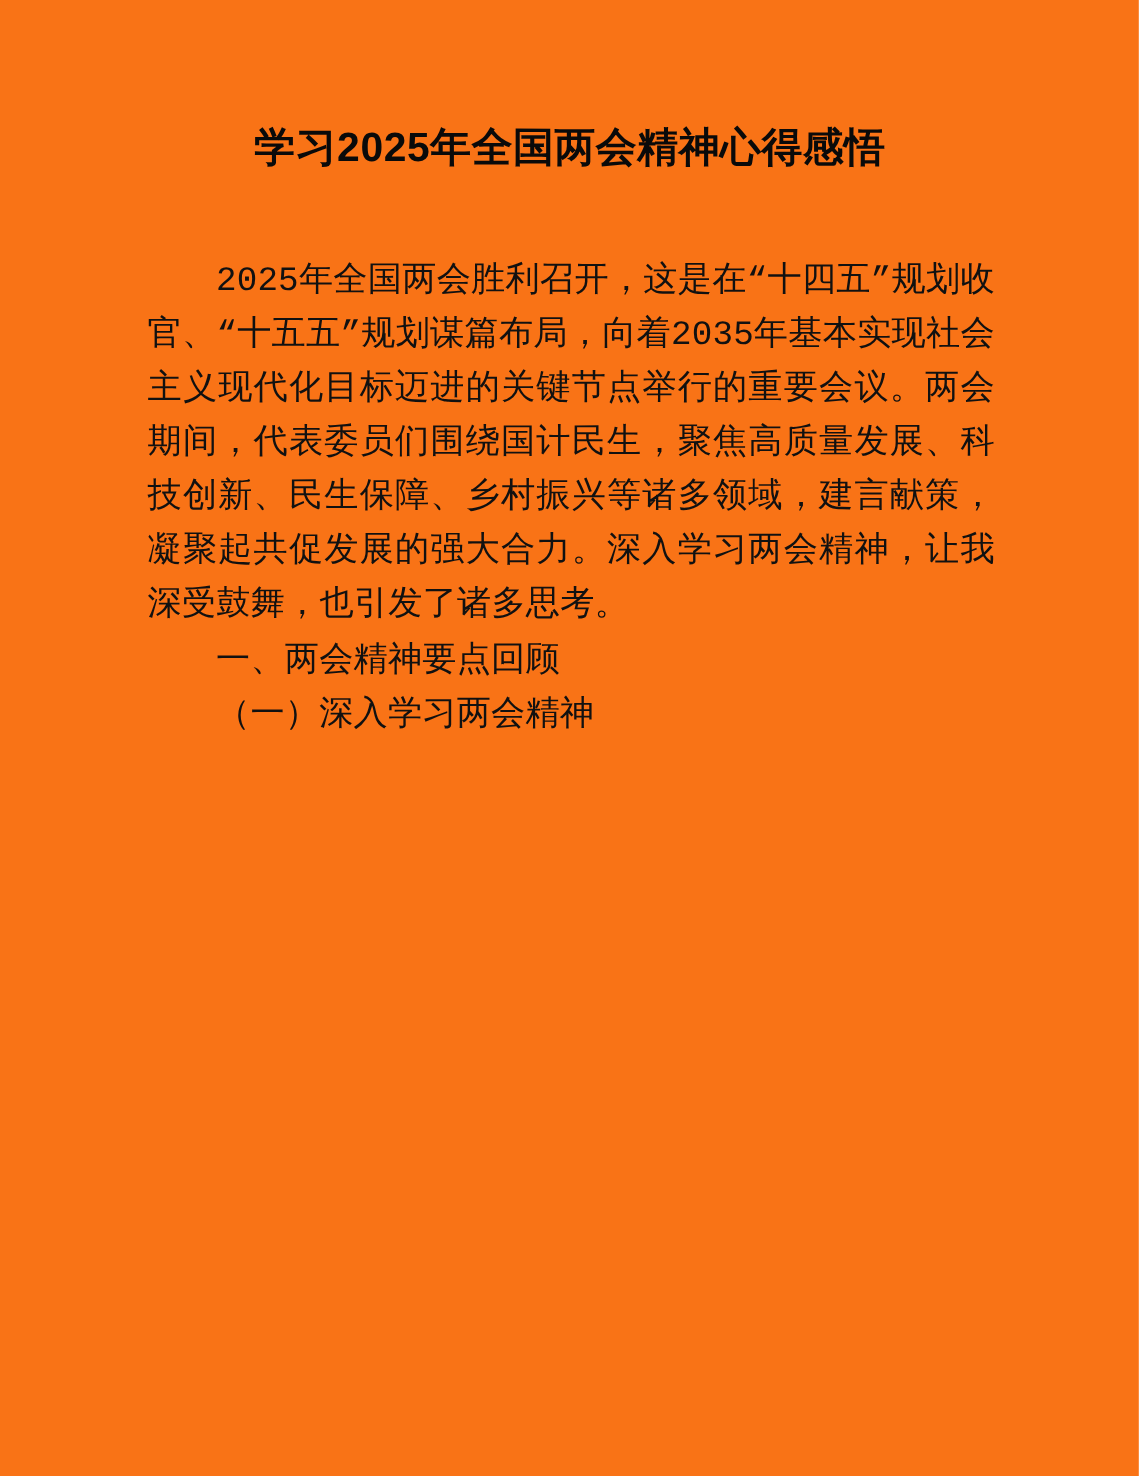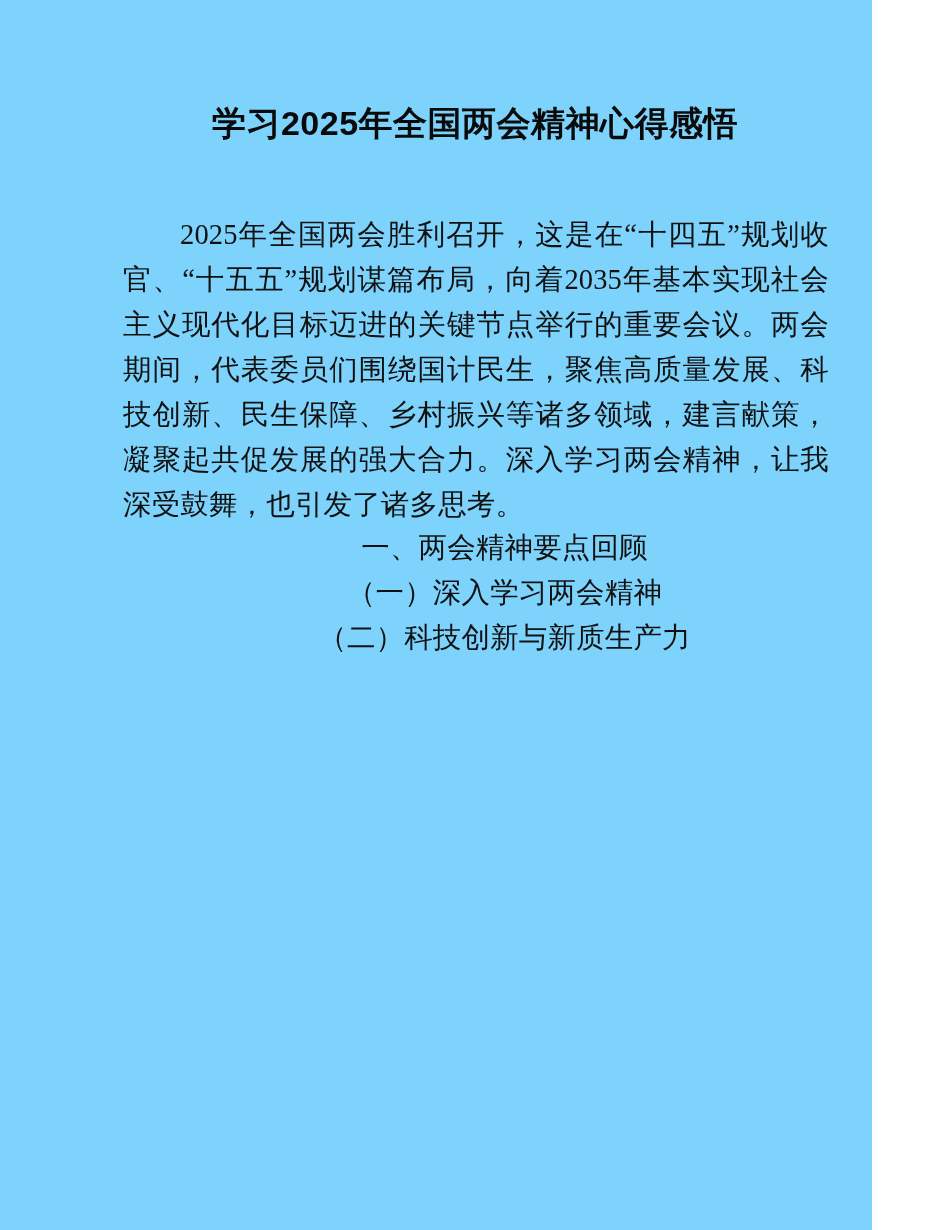--- a/index.html
+++ b/index.html
@@ -18,9 +18,9 @@
 
   .page {
     position: relative;
-    width: 872px;
+    width: 949px;
     height: 1230px;
-    background: #7dd3fc;
+    background: #f97316;
     box-sizing: border-box;
   }
 

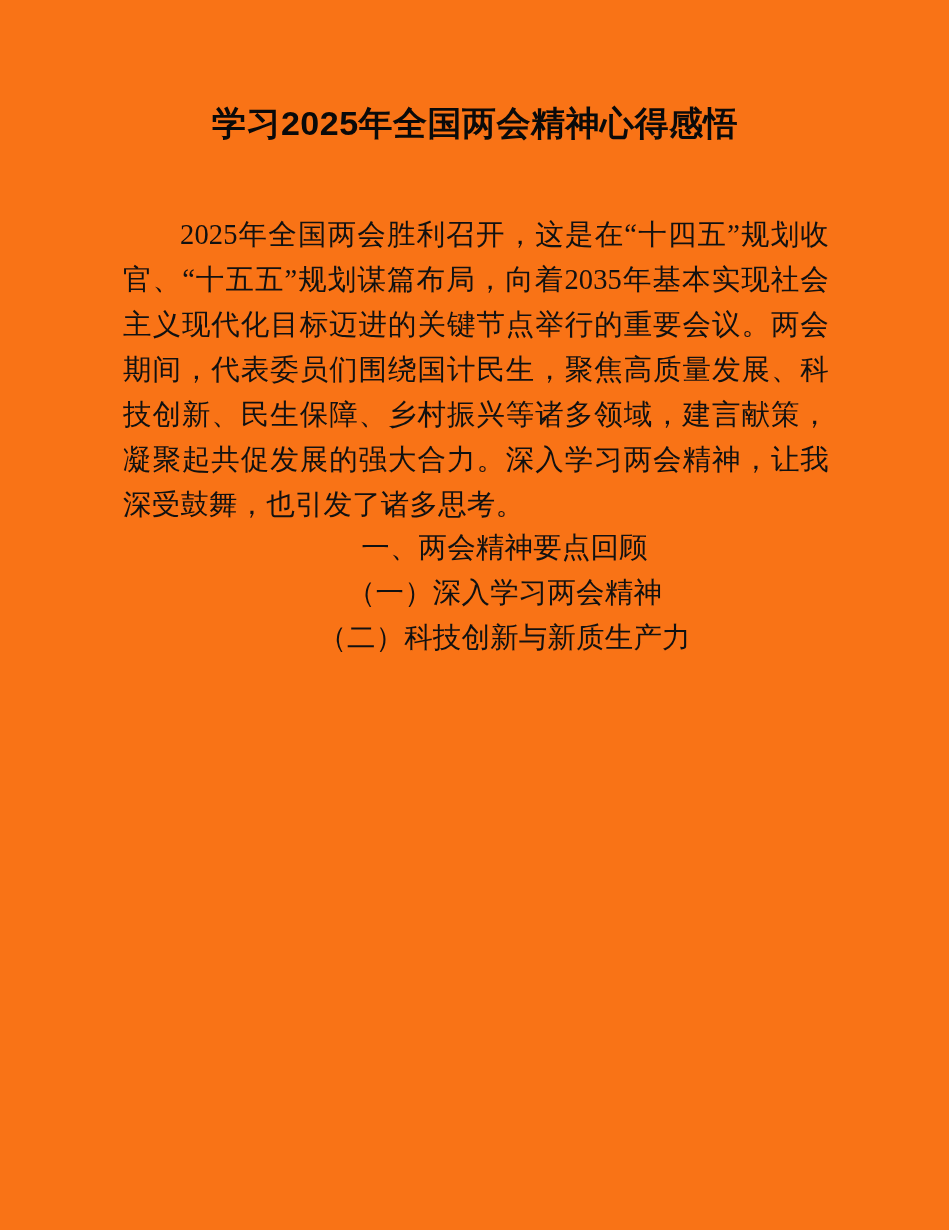--- a/index.html
+++ b/index.html
@@ -48,7 +48,7 @@
 
   .para {
     margin: 0;
-    font-family: Liberation Serif, serif;
+    font-family: Liberation Mono, monospace;
     font-size: 28.5px;
     line-height: 45px;
     text-align: justify;

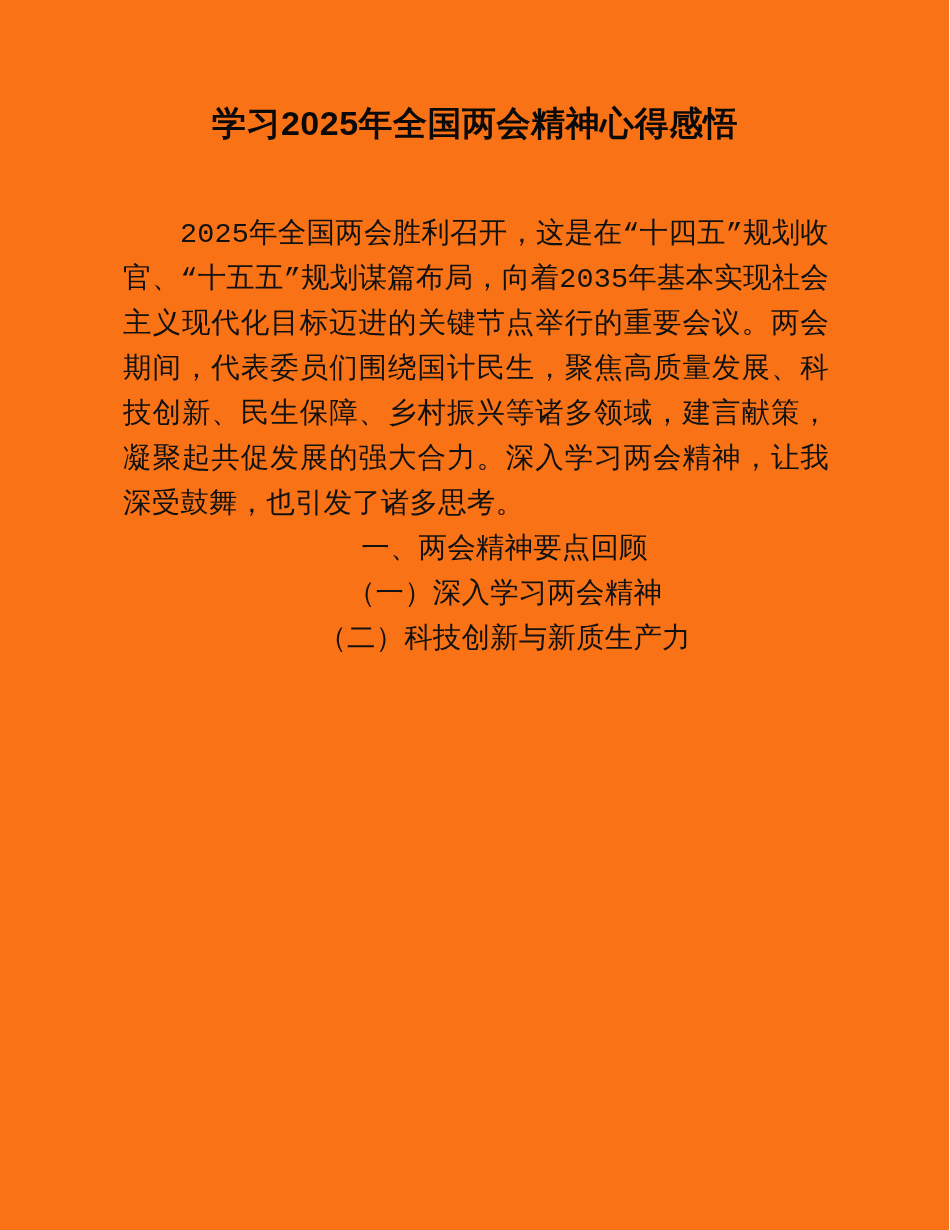--- a/index.html
+++ b/index.html
@@ -61,11 +61,11 @@
 
   .heading {
     margin: 0;
-    font-family: Liberation Mono, monospace;
+    font-family: Liberation Serif, serif;
     font-size: 28.5px;
     line-height: 45px;
     text-indent: 2em;
-    text-align: center;
+    text-align: left;
     letter-spacing: 0.15px;
     color: #111111;
   }

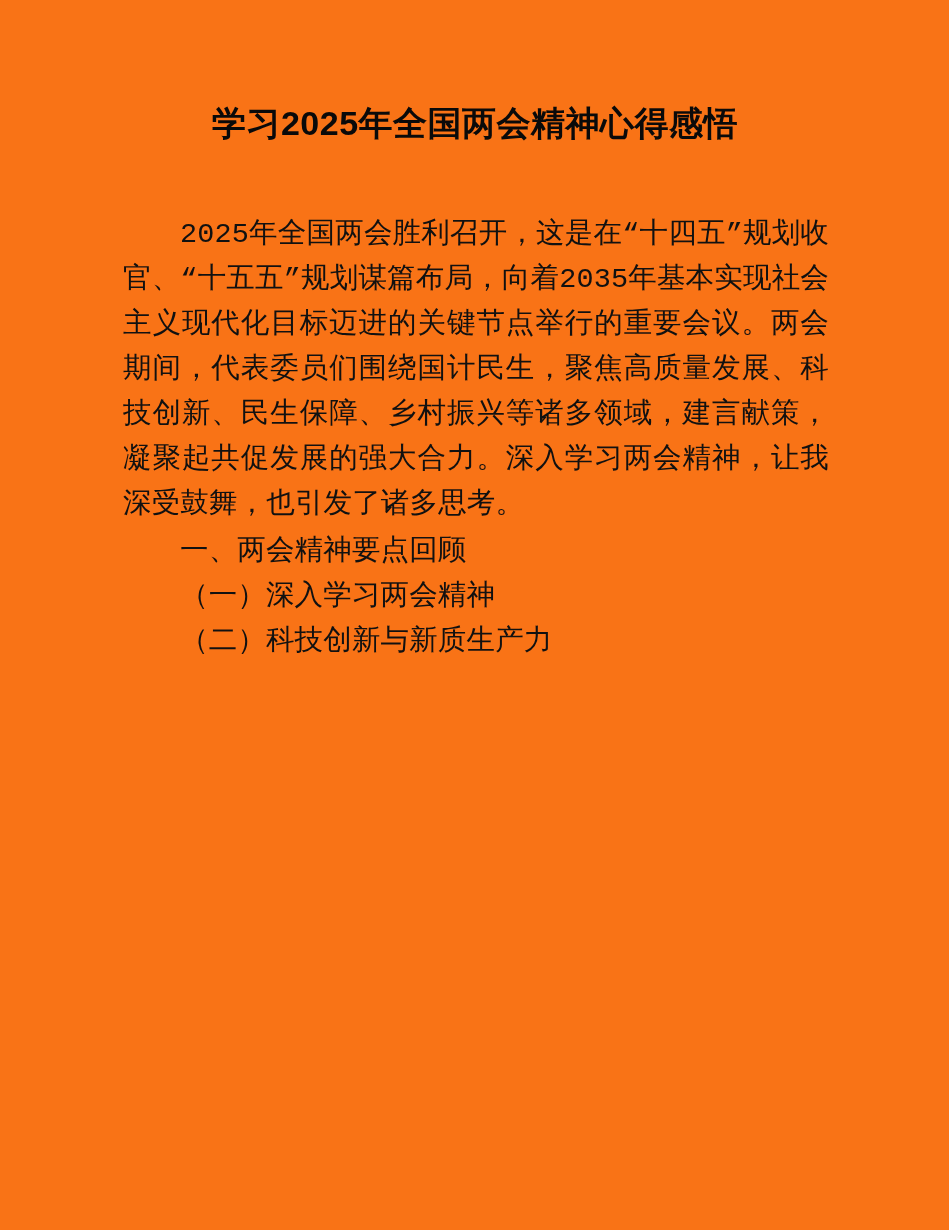--- a/index.html
+++ b/index.html
@@ -86,7 +86,6 @@
     <p class="heading">（一）深入学习两会精神</p>
 
 
-    <p class="heading">（二）科技创新与新质生产力</p>
 
   </div>
 

